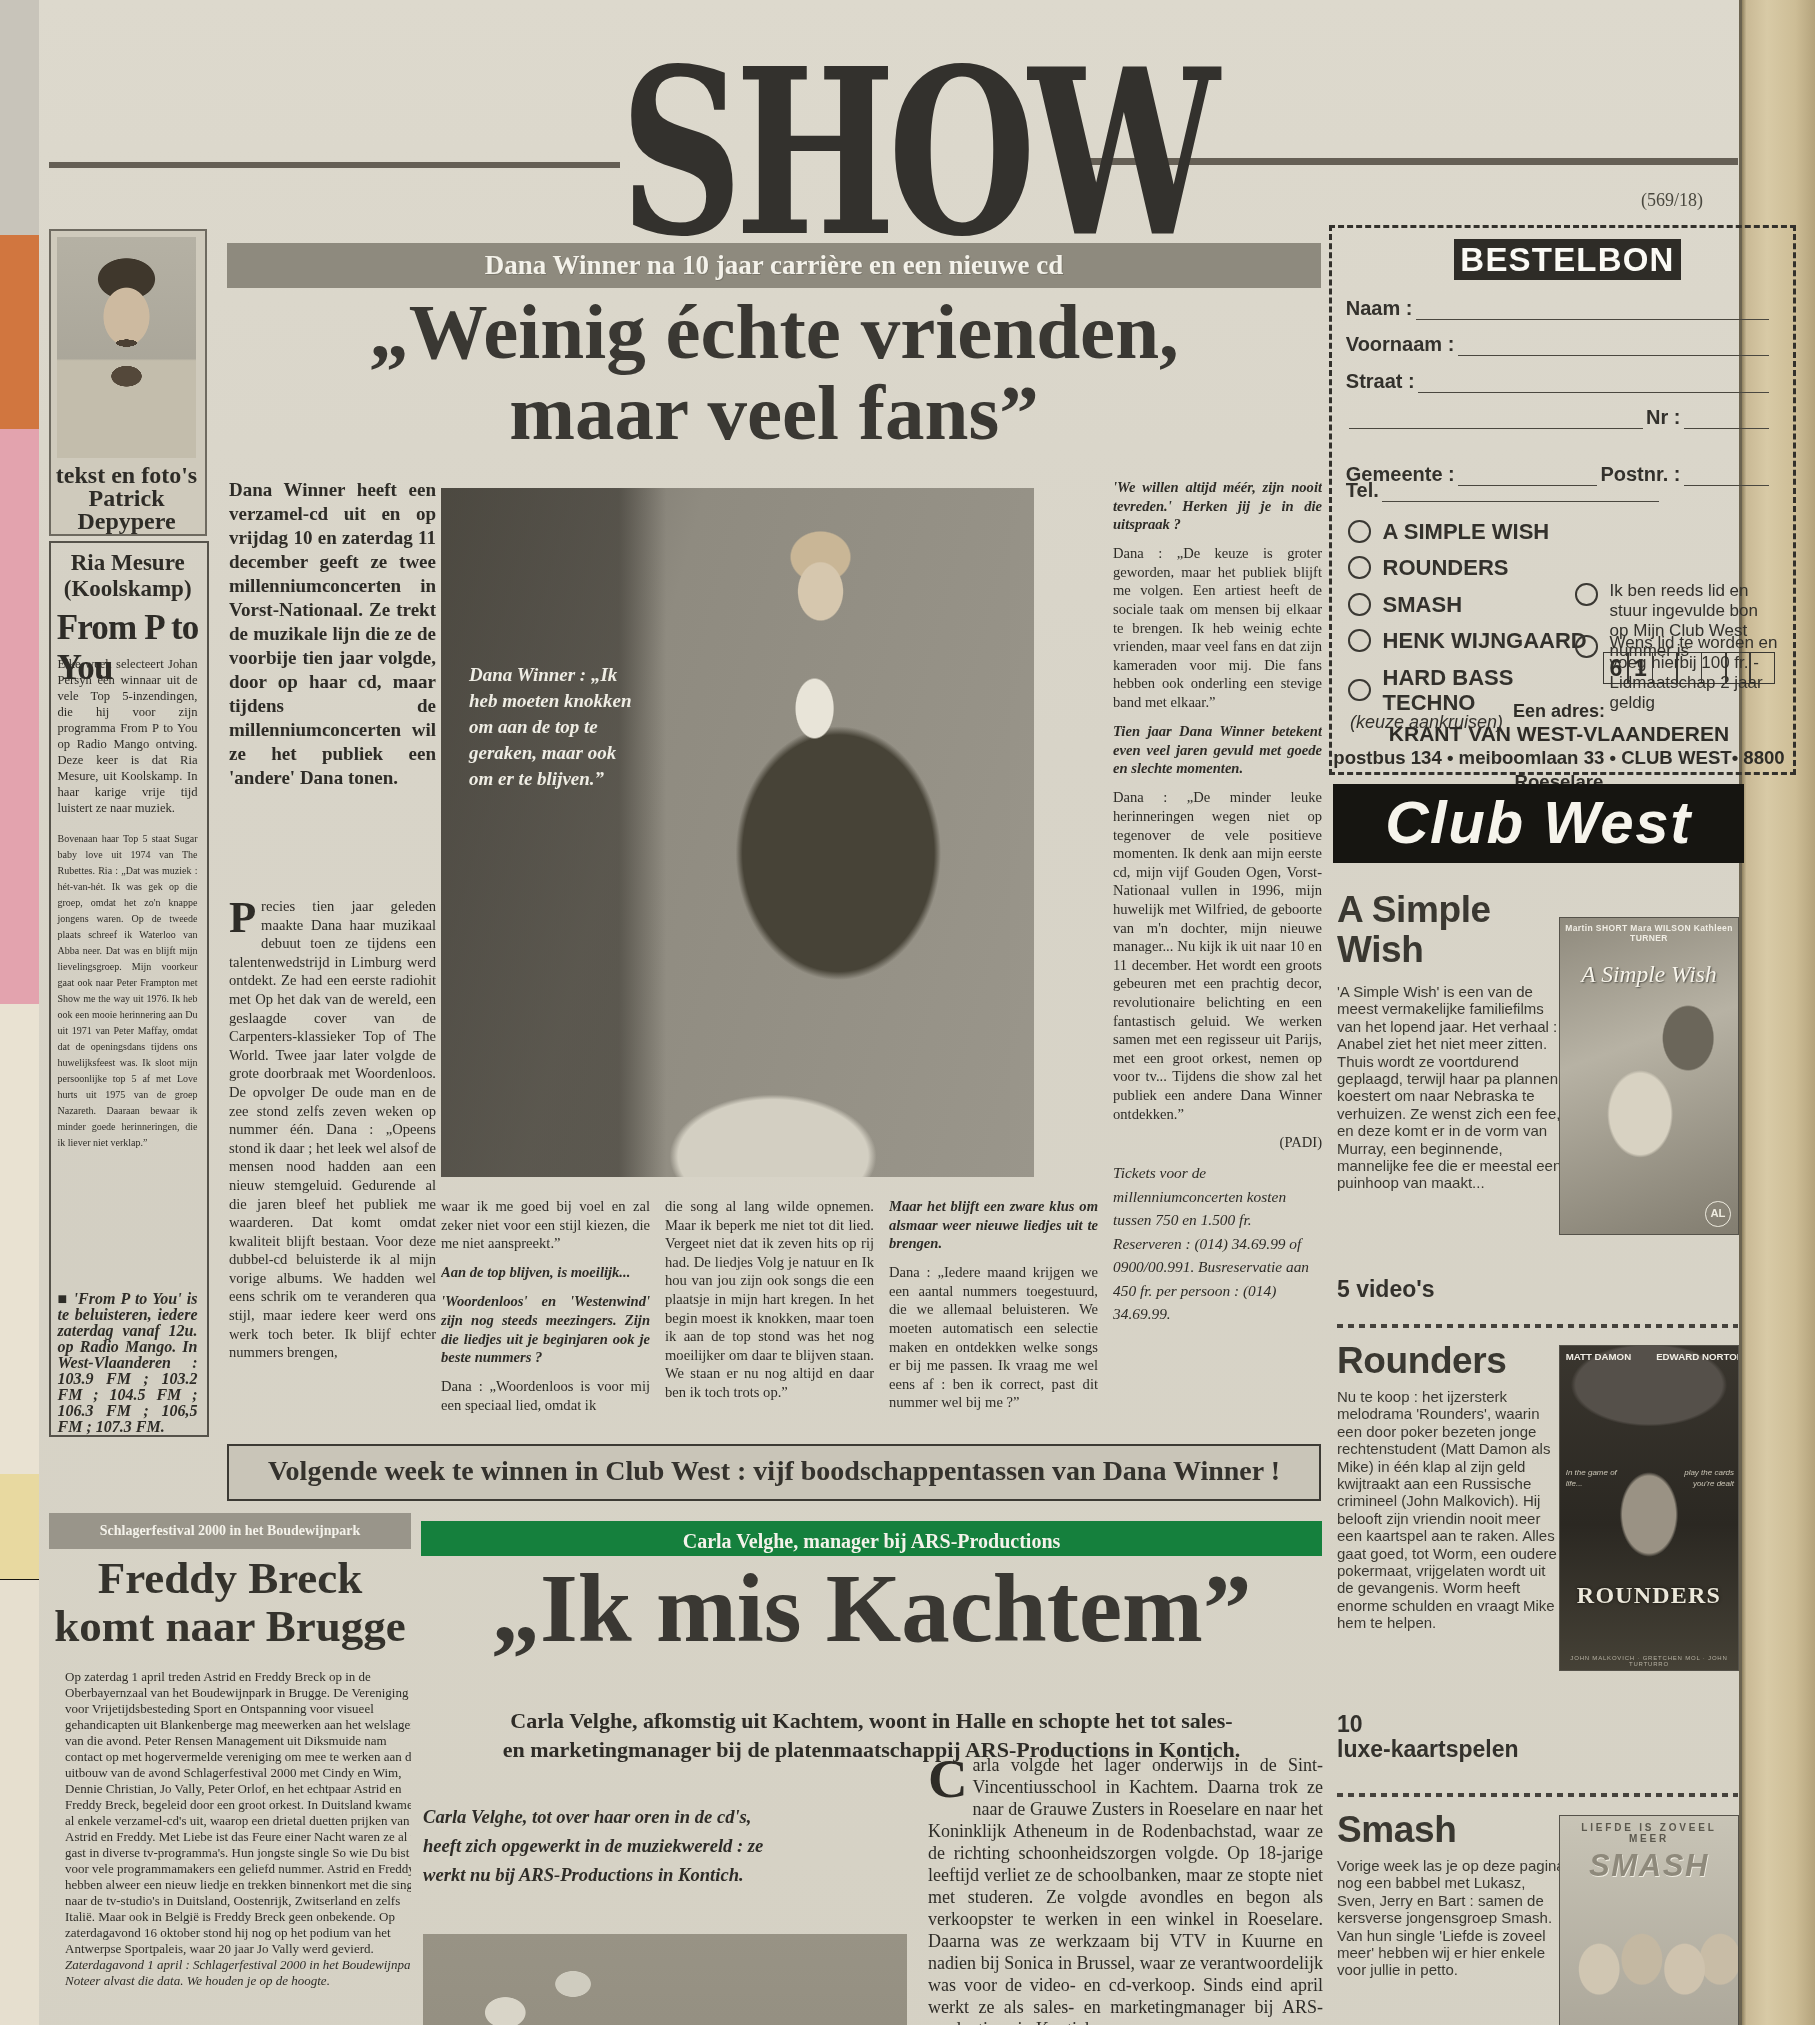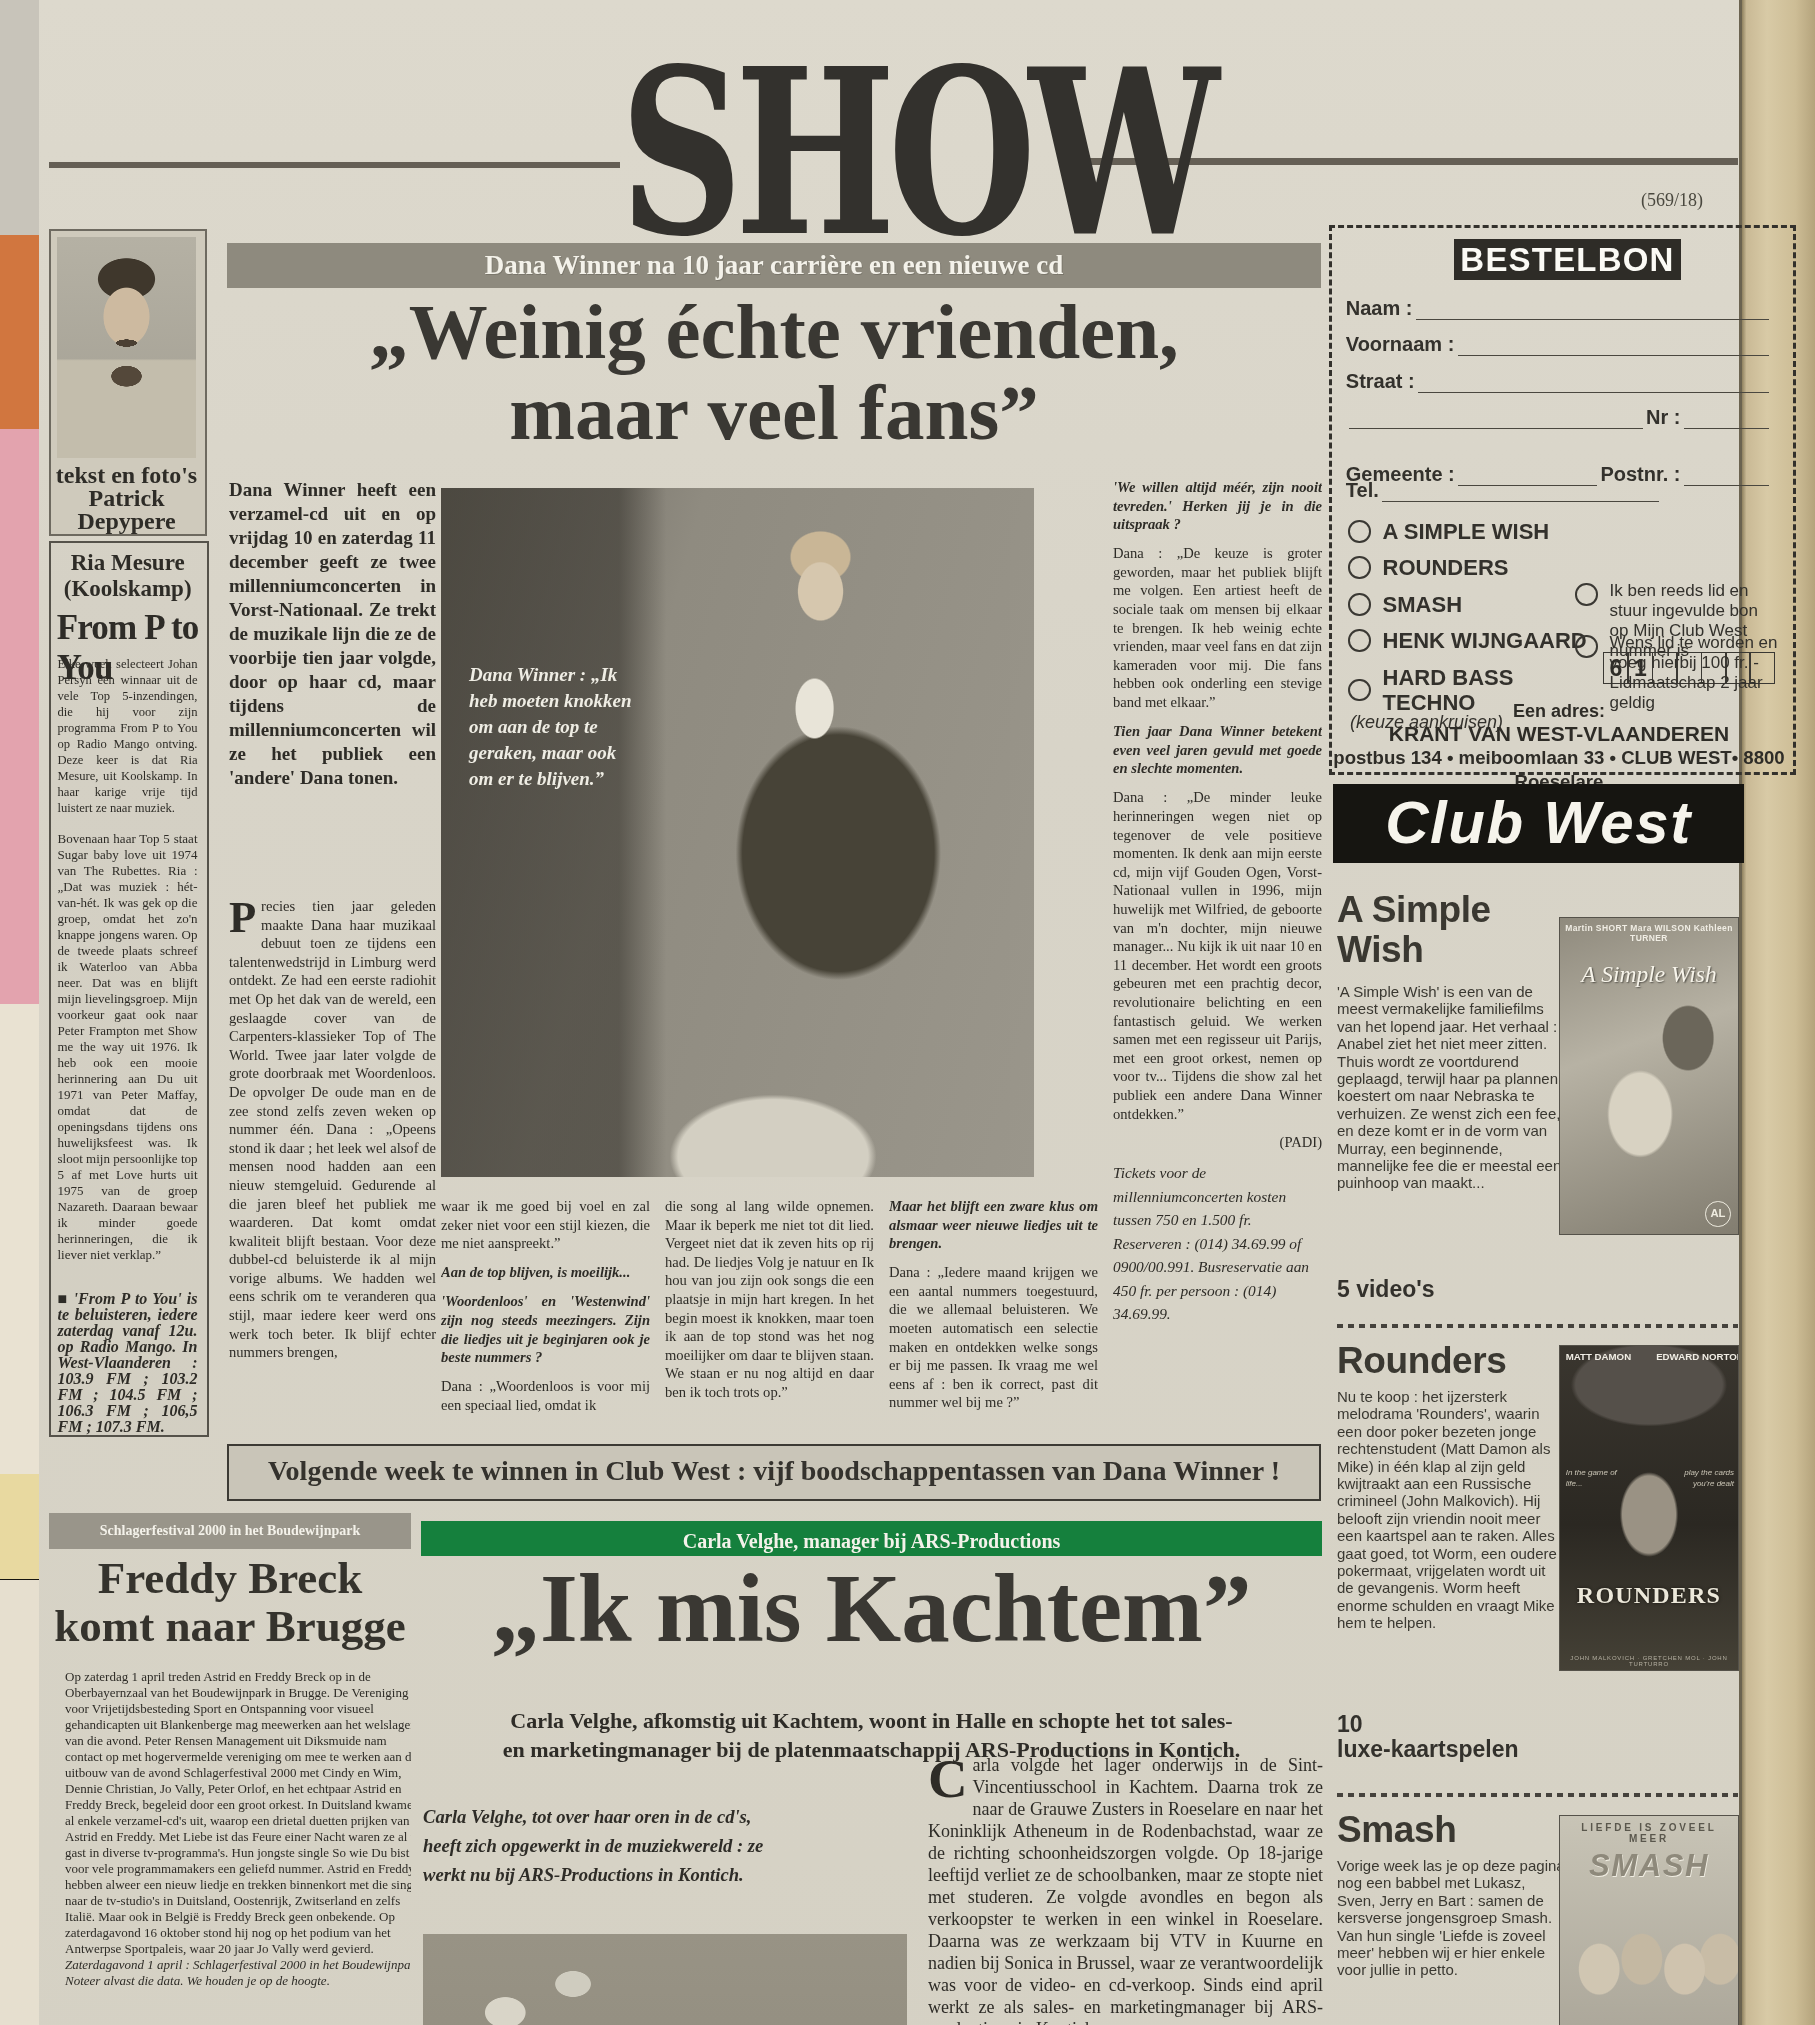--- a/index.html
+++ b/index.html
@@ -36,7 +36,7 @@
   #ria-title{left:5.7px;top:6.5px;width:142px;text-align:center;font-weight:700;font-size:23px;line-height:26px;color:#2e2c27;}
   #ria-heading{left:5.7px;top:65px;width:142px;font-weight:700;font-size:35px;color:#2e2c27;letter-spacing:-0.8px;}
   #ria-p1{left:6.5px;top:113px;width:140px;font-size:12.6px;line-height:16px;}
-  #ria-p2{left:6.5px;top:288px;width:140px;font-size:13px;line-height:16px;}
+  #ria-p2{left:6.5px;top:288px;width:140px;font-size:10px;line-height:16px;}
   #ria-note{left:6.5px;top:748px;width:140px;font-size:16px;line-height:16px;font-weight:700;font-style:italic;text-align:justify;color:#2e2c27;}
   
   #dana-kicker{left:227px;top:243px;width:1094px;height:45px;background:#8e8a7e;font-size:27px;line-height:45px;text-shadow:0.8px 0.8px 0 #7a766b;}

